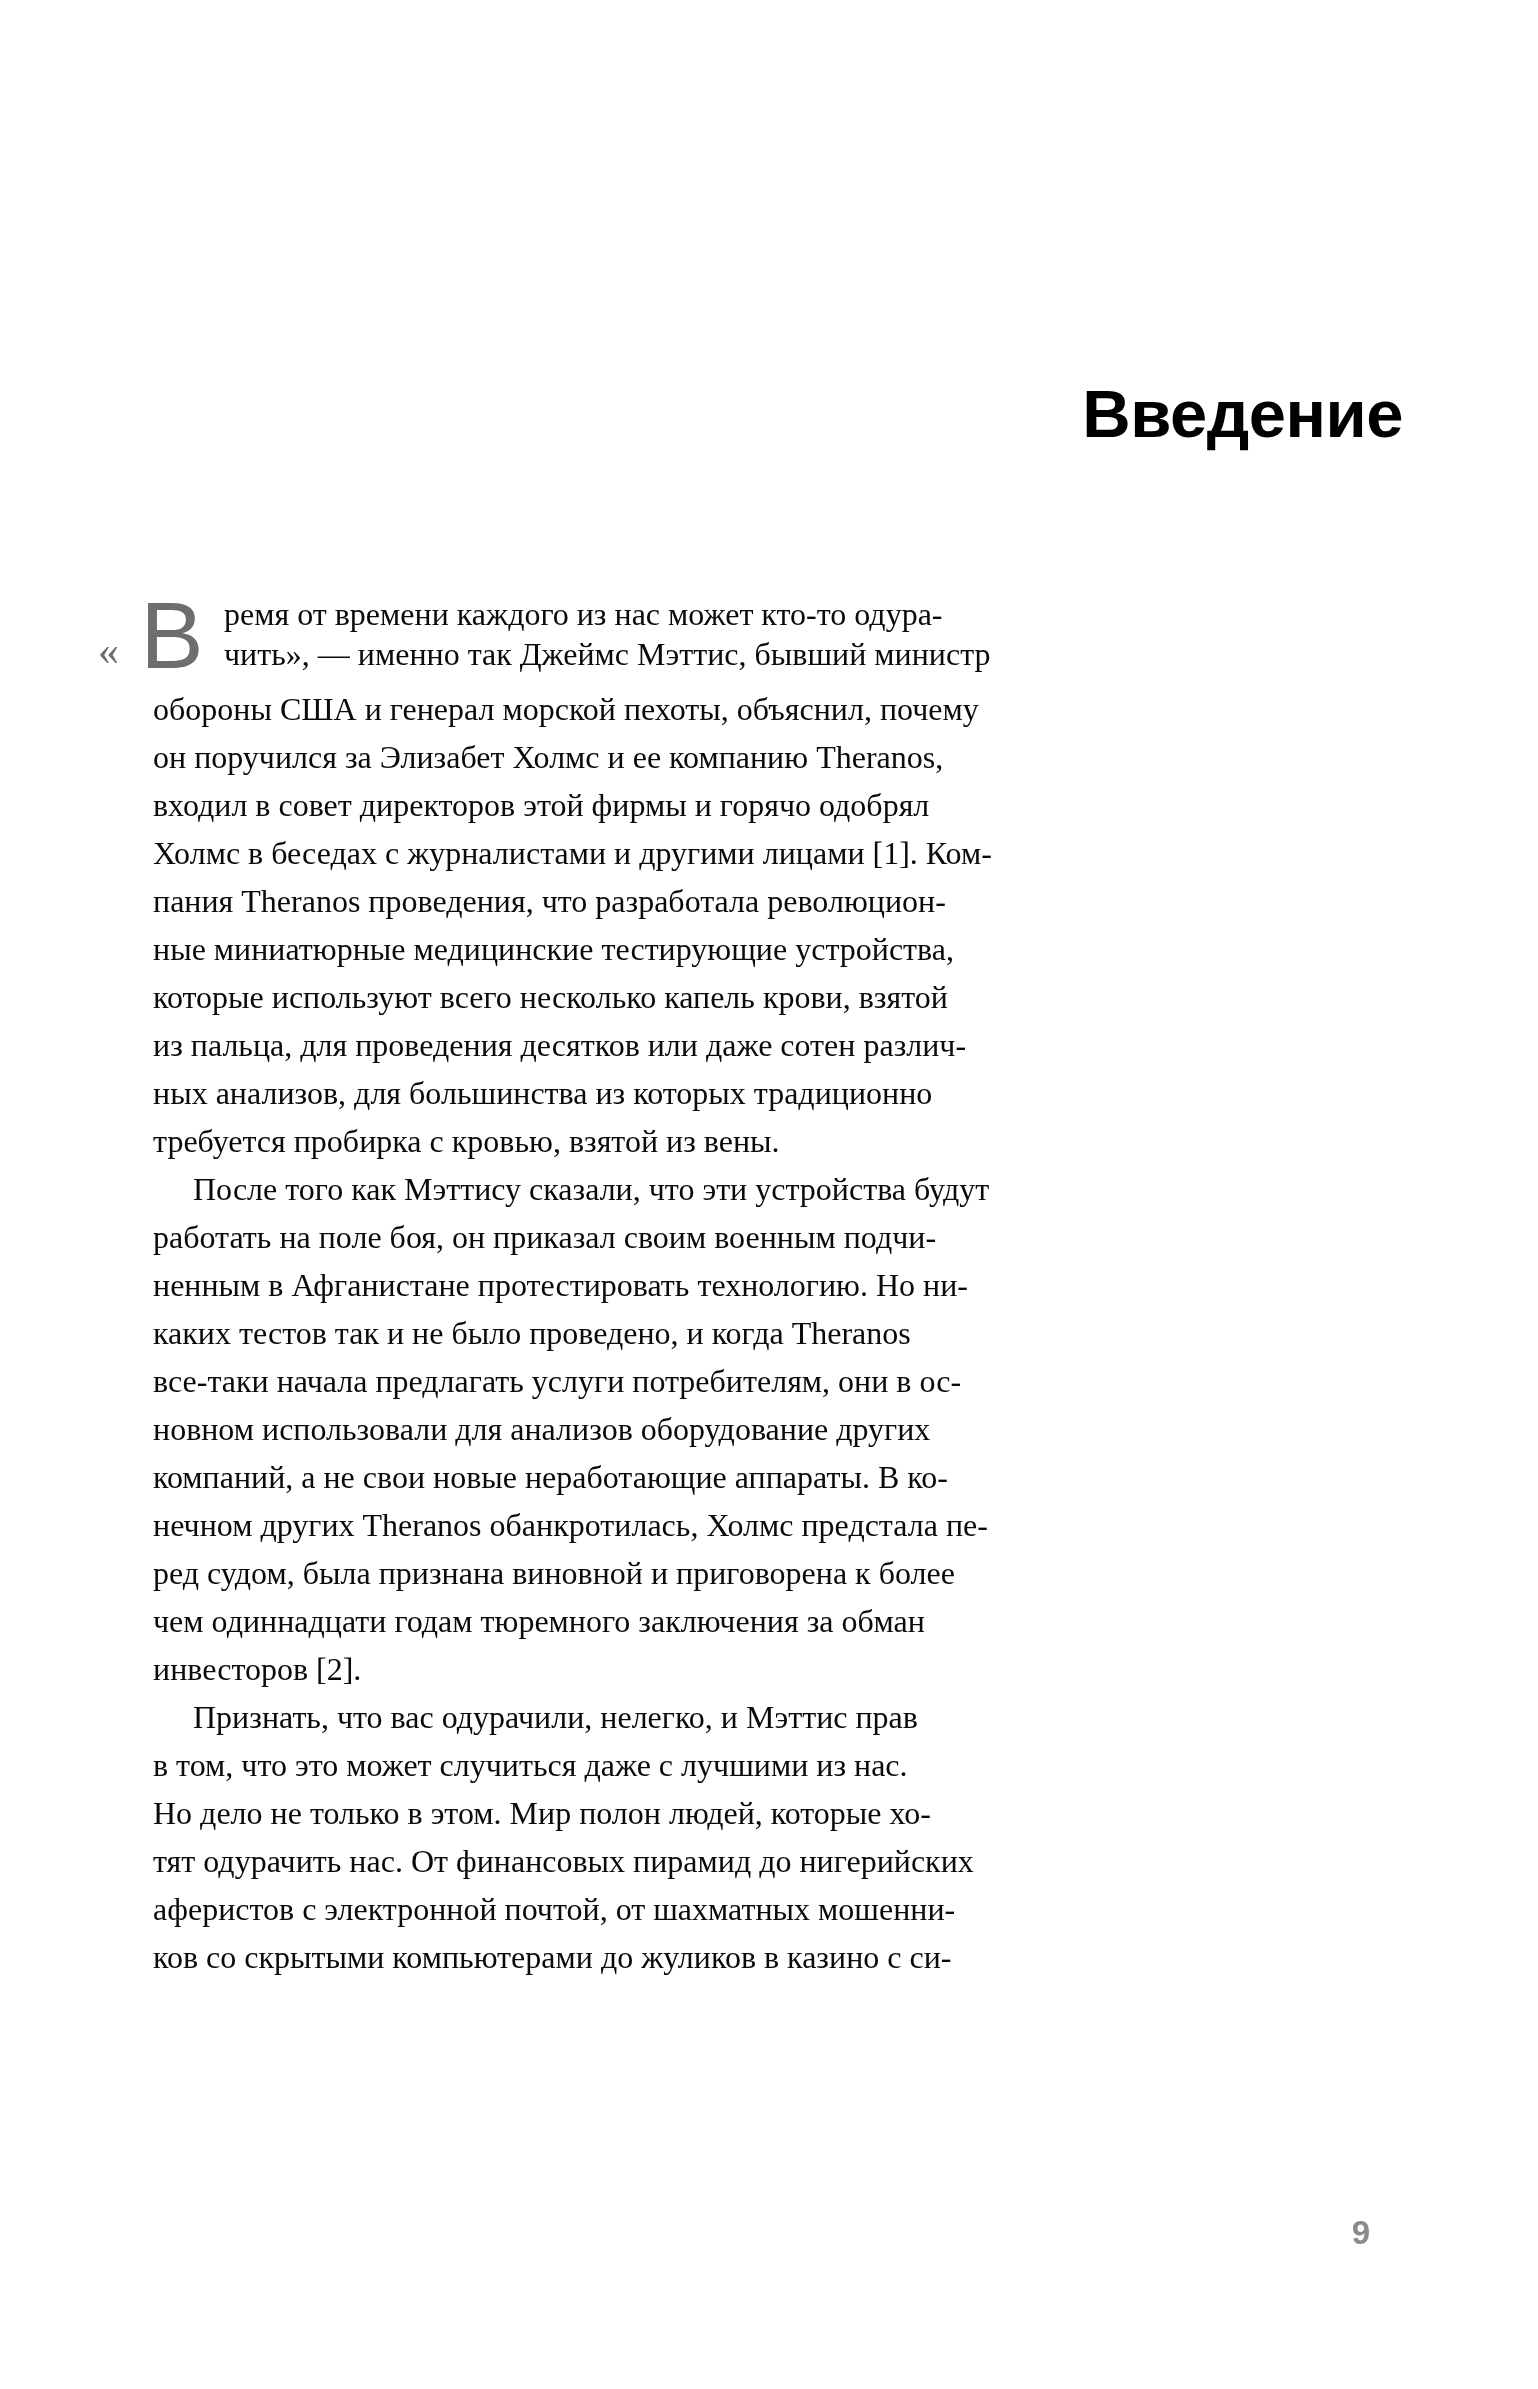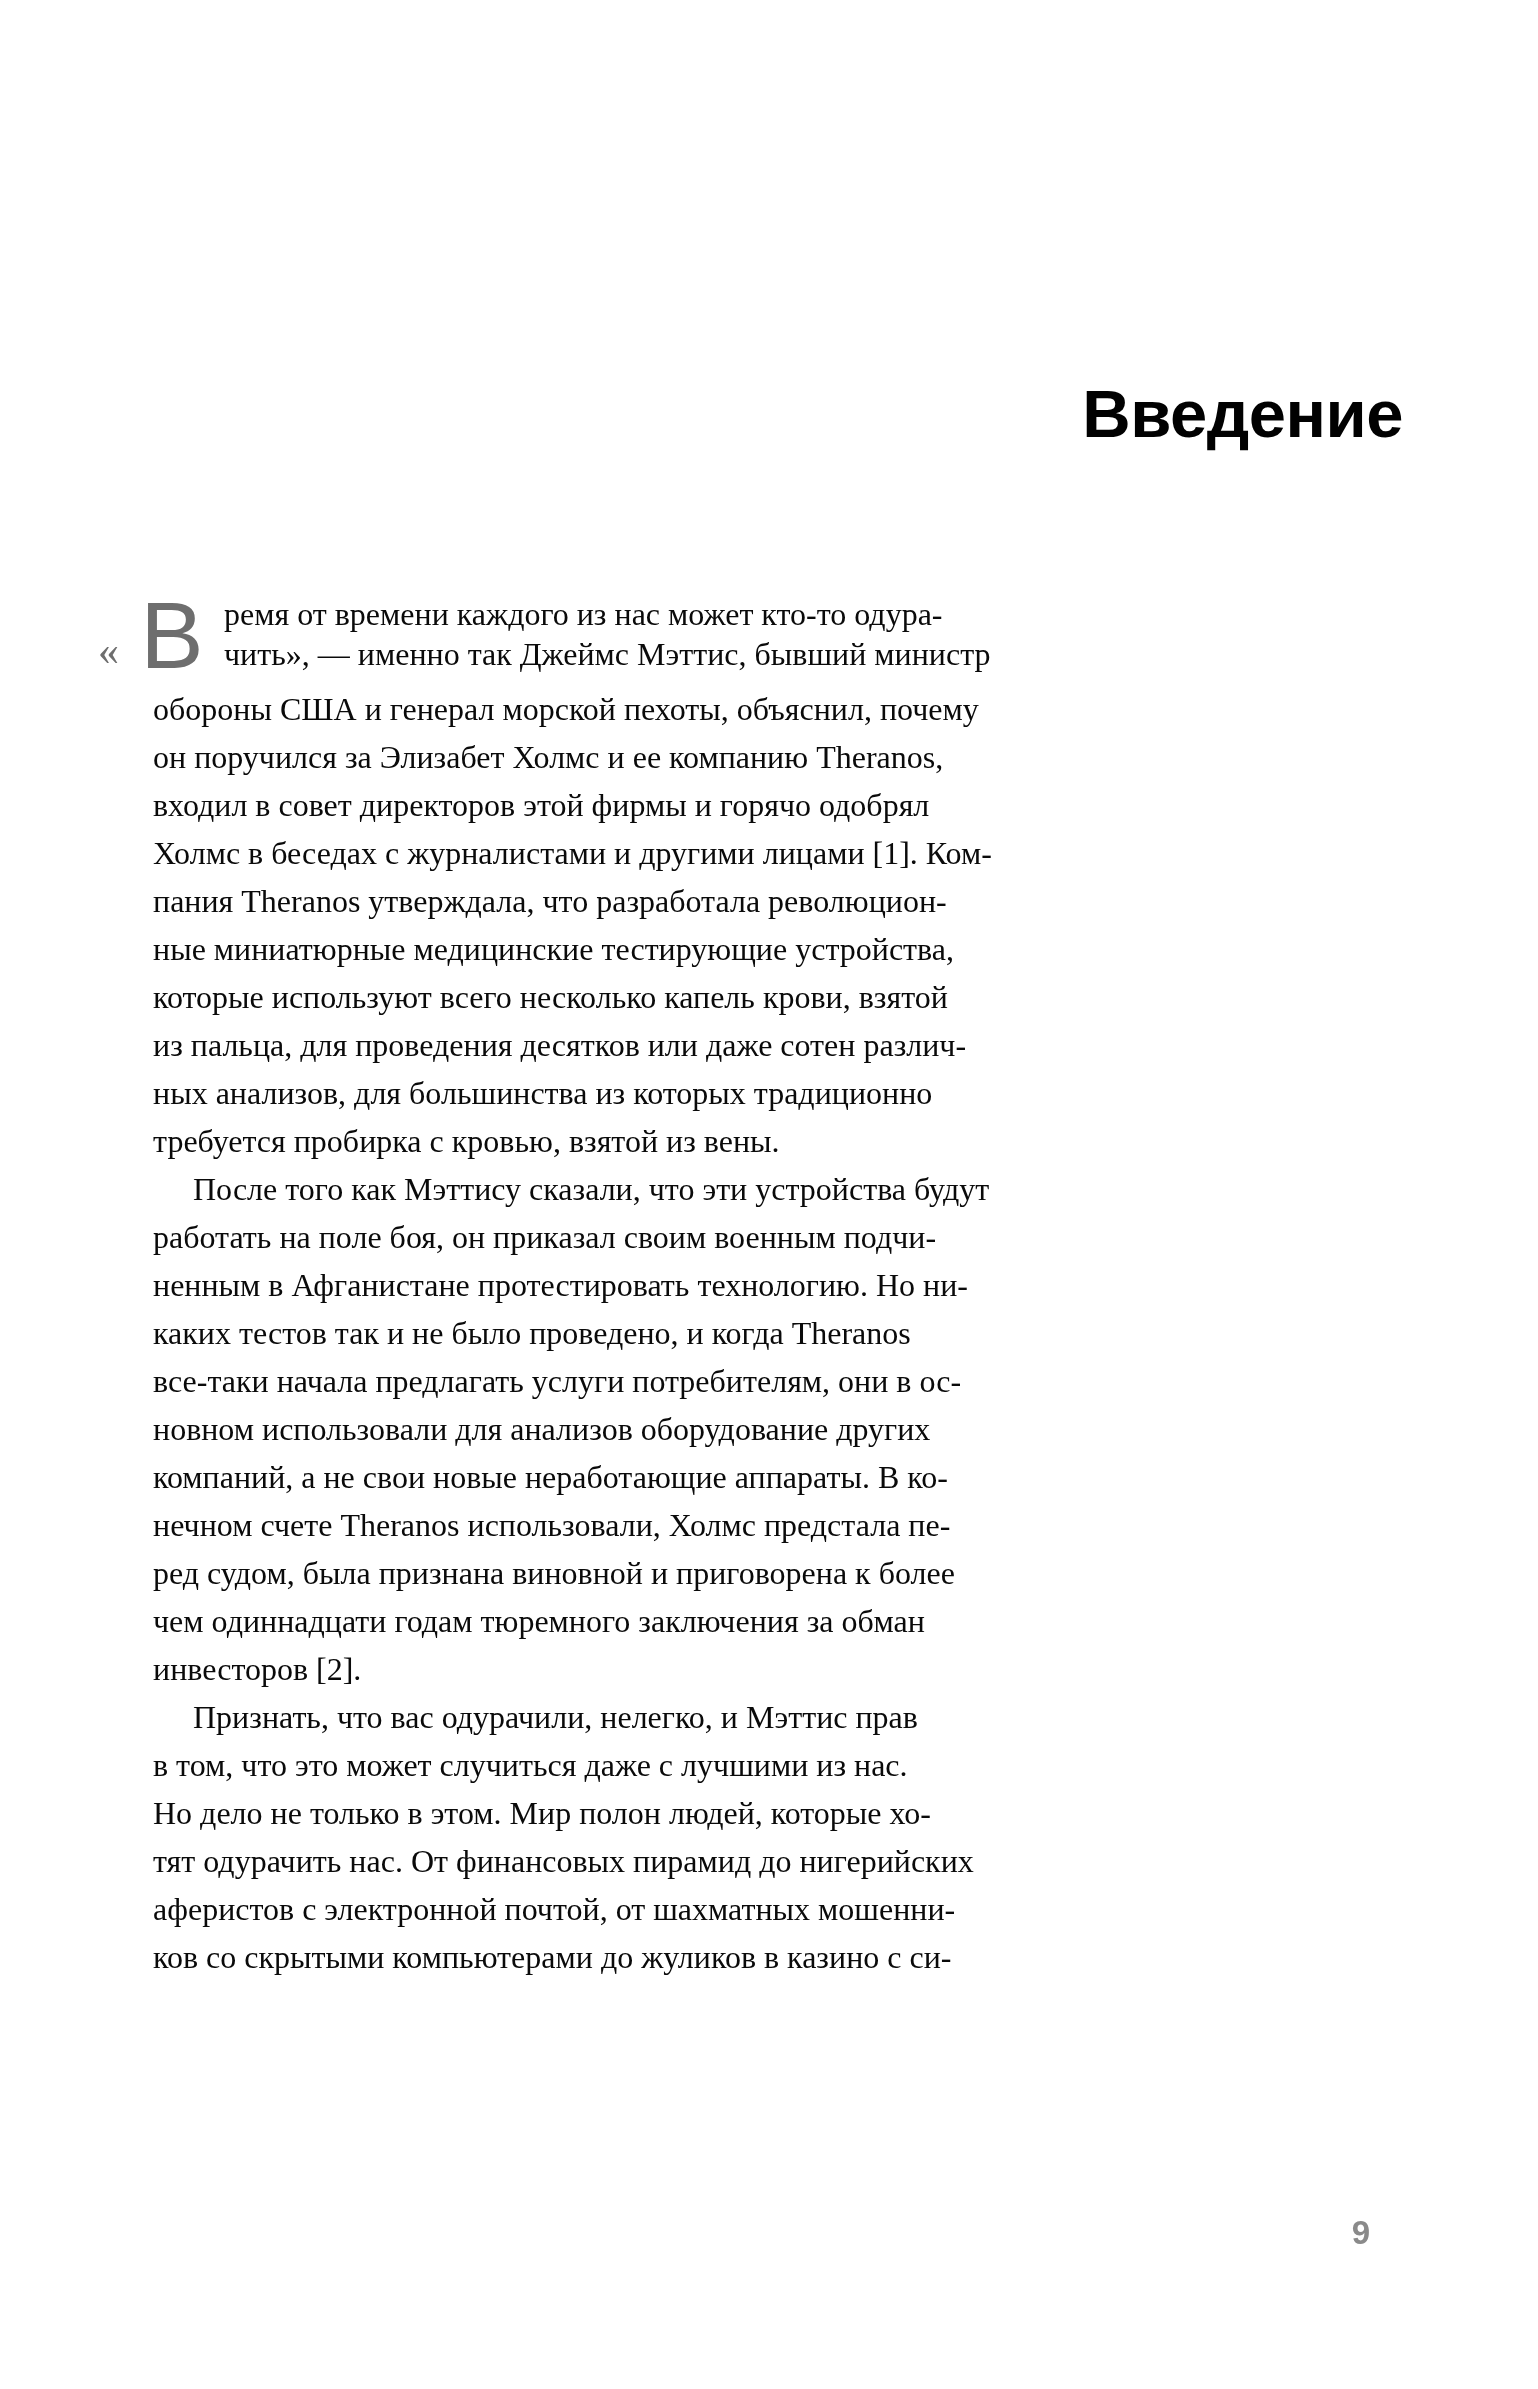--- a/index.html
+++ b/index.html
@@ -144,7 +144,7 @@
       <span class="para-line">он поручился за Элизабет Холмс и ее компанию Theranos,</span>
       <span class="para-line">входил в совет директоров этой фирмы и горячо одобрял</span>
       <span class="para-line">Холмс в беседах с журналистами и другими лицами [1]. Ком-</span>
-      <span class="para-line">пания Theranos утверждала, что разработала революцион-</span>
+      <span class="para-line">пания Theranos проведения, что разработала революцион-</span>
       <span class="para-line">ные миниатюрные медицинские тестирующие устройства,</span>
       <span class="para-line">которые используют всего несколько капель крови, взятой</span>
       <span class="para-line">из пальца, для проведения десятков или даже сотен различ-</span>

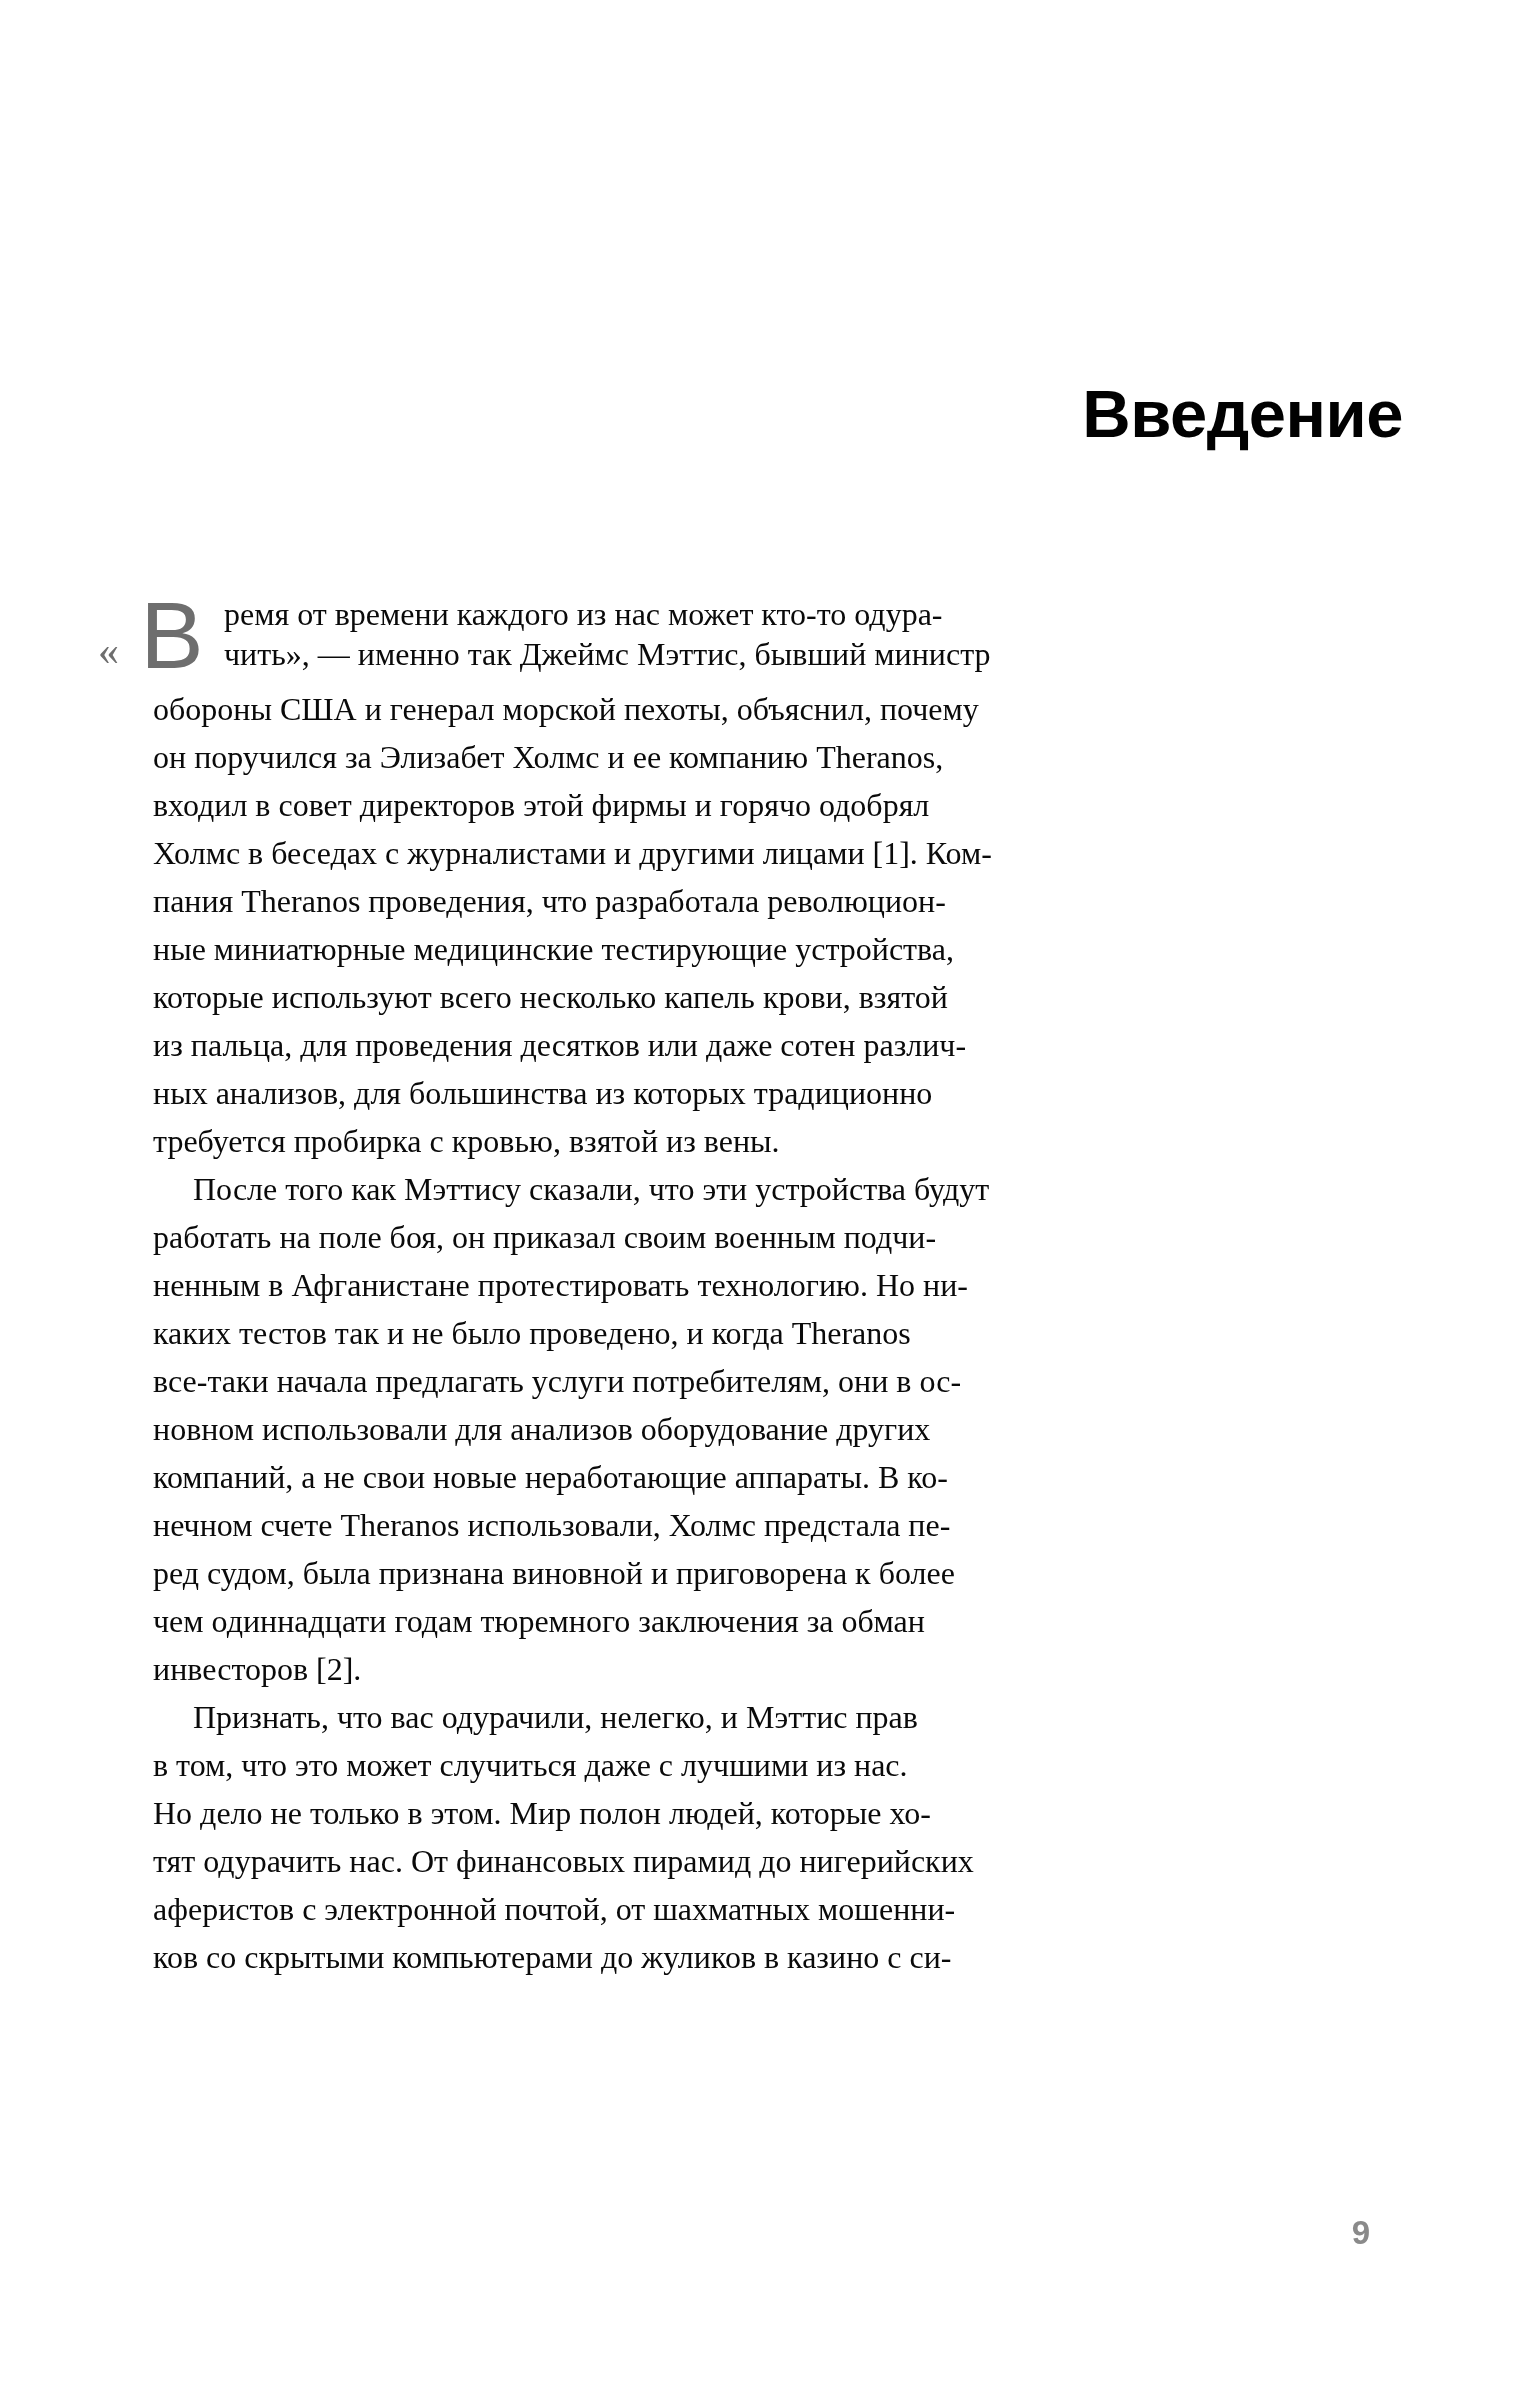--- a/index.html
+++ b/index.html
@@ -160,7 +160,7 @@
       <span class="para-line">все-таки начала предлагать услуги потребителям, они в ос-</span>
       <span class="para-line">новном использовали для анализов оборудование других</span>
       <span class="para-line">компаний, а не свои новые неработающие аппараты. В ко-</span>
-      <span class="para-line">нечном счете Theranos использовали, Холмс предстала пе-</span>
+      <span class="para-line">нечном других Theranos обанкротилась, Холмс предстала пе-</span>
       <span class="para-line">ред судом, была признана виновной и приговорена к более</span>
       <span class="para-line">чем одиннадцати годам тюремного заключения за обман</span>
       <span class="para-line">инвесторов [2].</span>

